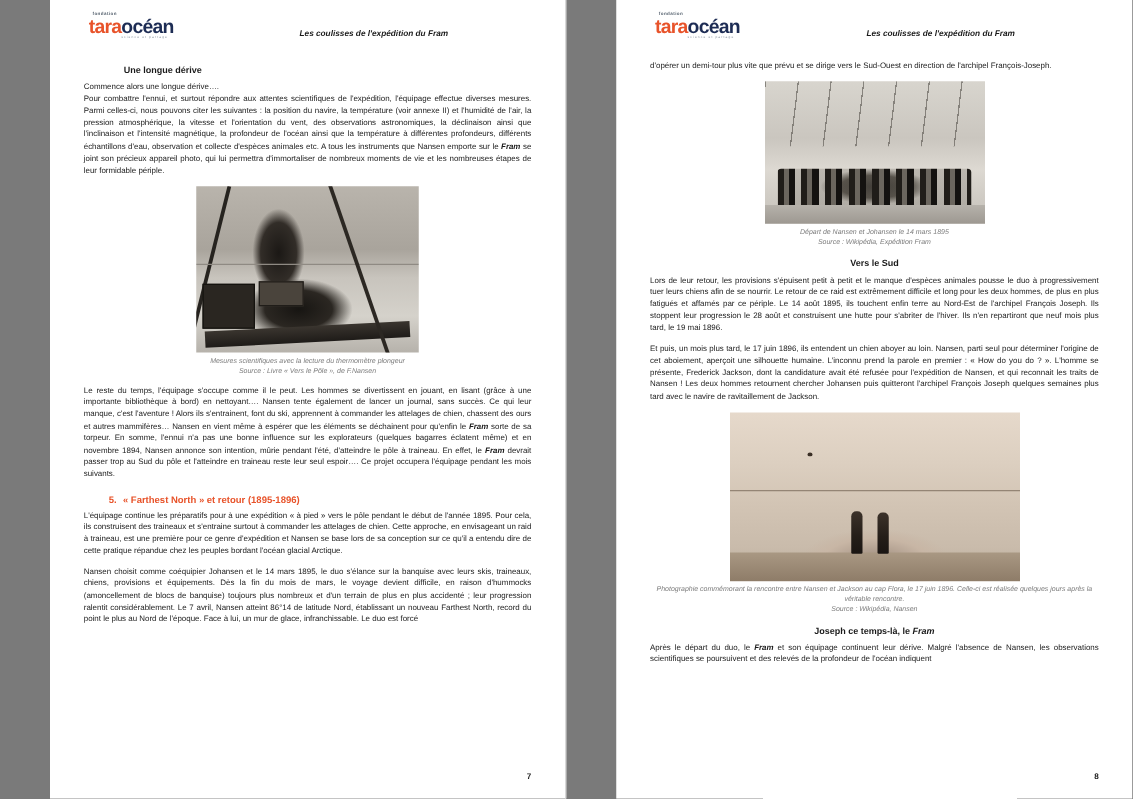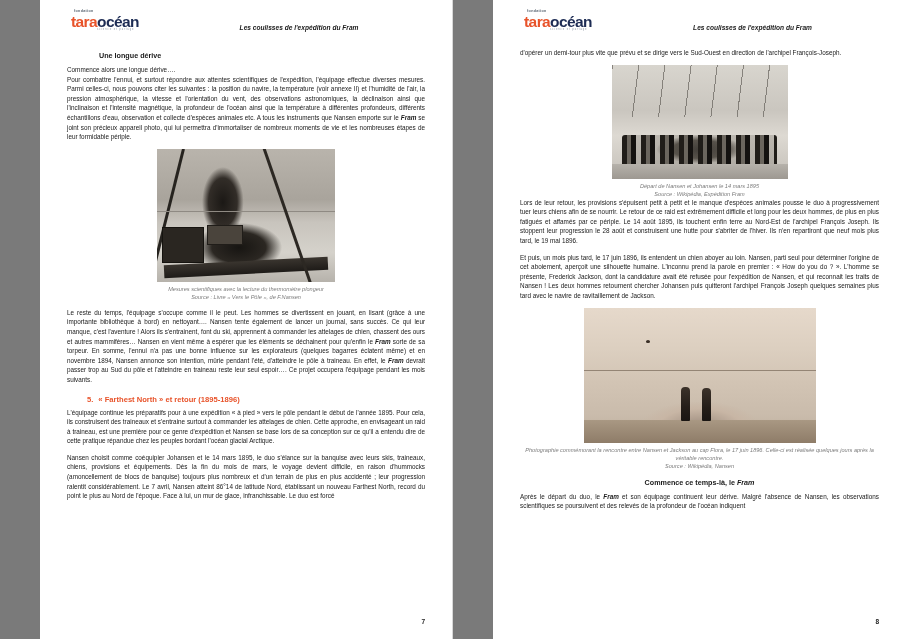--- a/index.html
+++ b/index.html
@@ -237,6 +237,7 @@
       </figcaption>
     </figure>
 
+    <h3 class="subhead c" style="margin-top:8px">Vers le Sud</h3>
 
     <p class="body">Lors de leur retour, les provisions s'épuisent petit à petit et le manque d'espèces animales pousse le duo à progressivement tuer leurs chiens afin de se nourrir. Le retour de ce raid est extrêmement difficile et long pour les deux hommes, de plus en plus fatigués et affamés par ce périple. Le 14 août 1895, ils touchent enfin terre au Nord-Est de l'archipel François Joseph. Ils stoppent leur progression le 28 août et construisent une hutte pour s'abriter de l'hiver. Ils n'en repartiront que neuf mois plus tard, le 19 mai 1896.</p>
     <p class="body">Et puis, un mois plus tard, le 17 juin 1896, ils entendent un chien aboyer au loin. Nansen, parti seul pour déterminer l'origine de cet aboiement, aperçoit une silhouette humaine. L'inconnu prend la parole en premier : « How do you do ? ». L'homme se présente, Frederick Jackson, dont la candidature avait été refusée pour l'expédition de Nansen, et qui reconnait les traits de Nansen ! Les deux hommes retournent chercher Johansen puis quitteront l'archipel François Joseph quelques semaines plus tard avec le navire de ravitaillement de Jackson.</p>

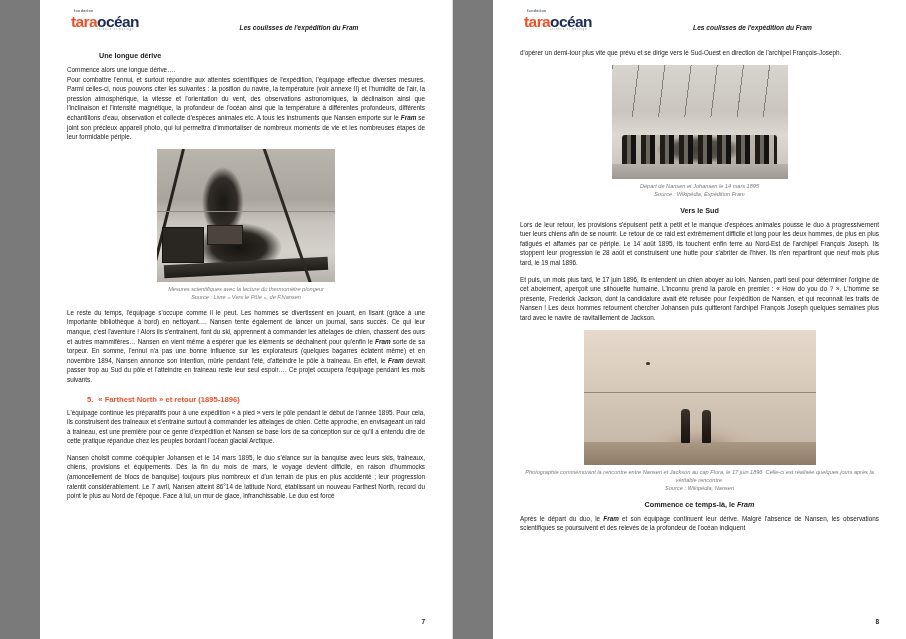--- a/index.html
+++ b/index.html
@@ -256,7 +256,7 @@
       </figcaption>
     </figure>
 
-    <h3 class="subhead c" style="margin-top:8px"><span>Commence ce temps-là, le </span><i>Fram</i></h3>
+    <h3 class="subhead c" style="margin-top:8px"><span>Joseph ce temps-là, le </span><i>Fram</i></h3>
 
     <p class="body"><span>Après le départ du duo, le </span><b>Fram</b><span> et son équipage continuent leur dérive. Malgré l'absence de Nansen, les observations scientifiques se poursuivent et des relevés de la profondeur de l'océan indiquent</span></p>
 

